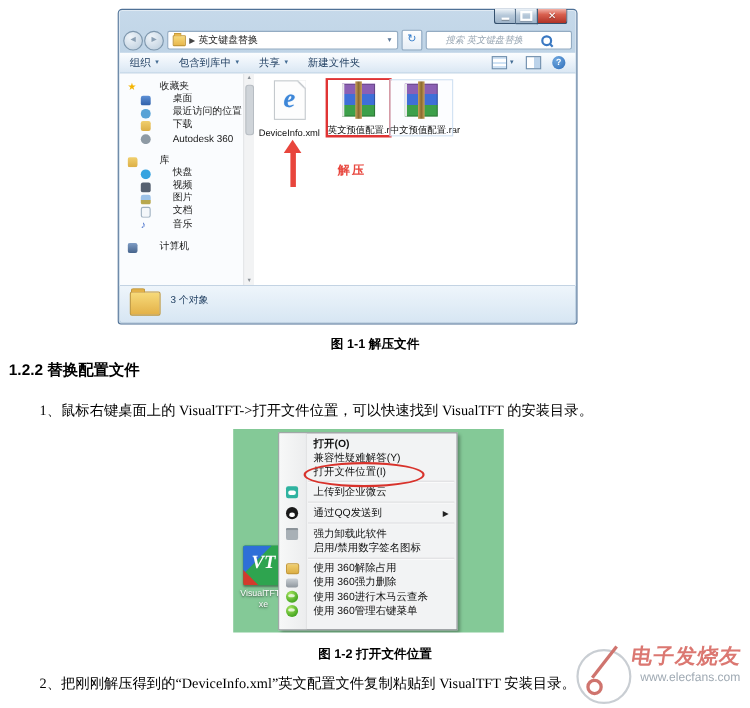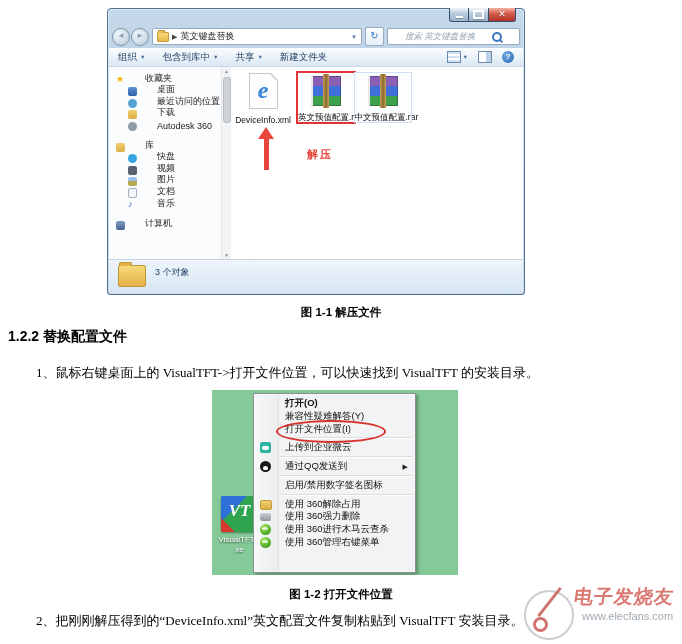--- a/index.html
+++ b/index.html
@@ -363,6 +363,10 @@
           </div>
           <div class="m-sep"></div>
           <div class="m-item">
+    <span class="m-label">强力卸载此软件</span>
+  <span class="mi trash"></span>
+          </div>
+          <div class="m-item">
     <span class="m-label">启用/禁用数字签名图标</span>
   </div>
           <div class="m-sep"></div>

